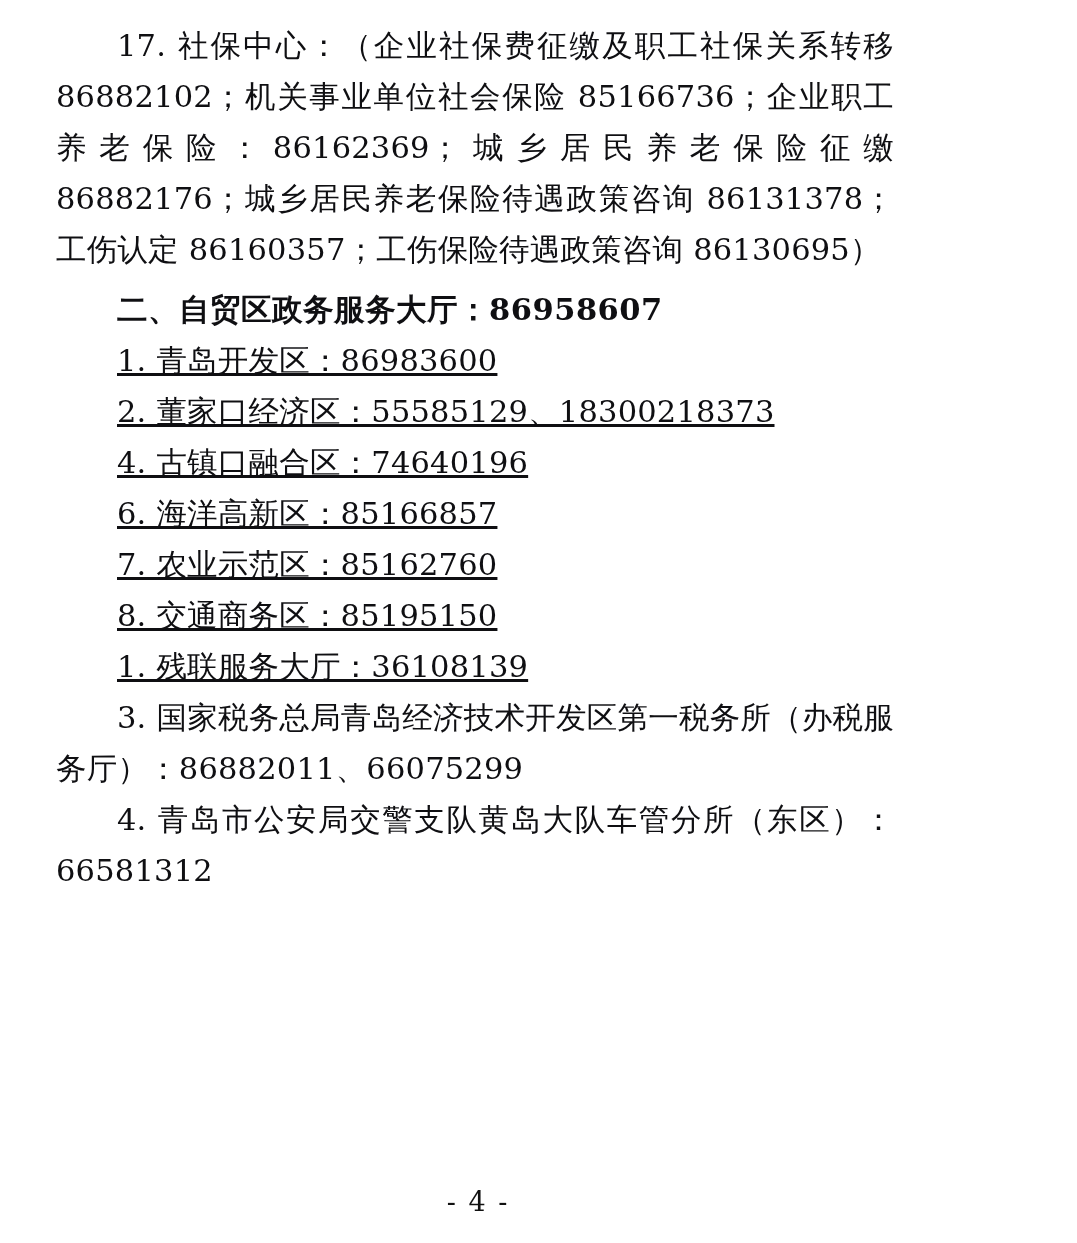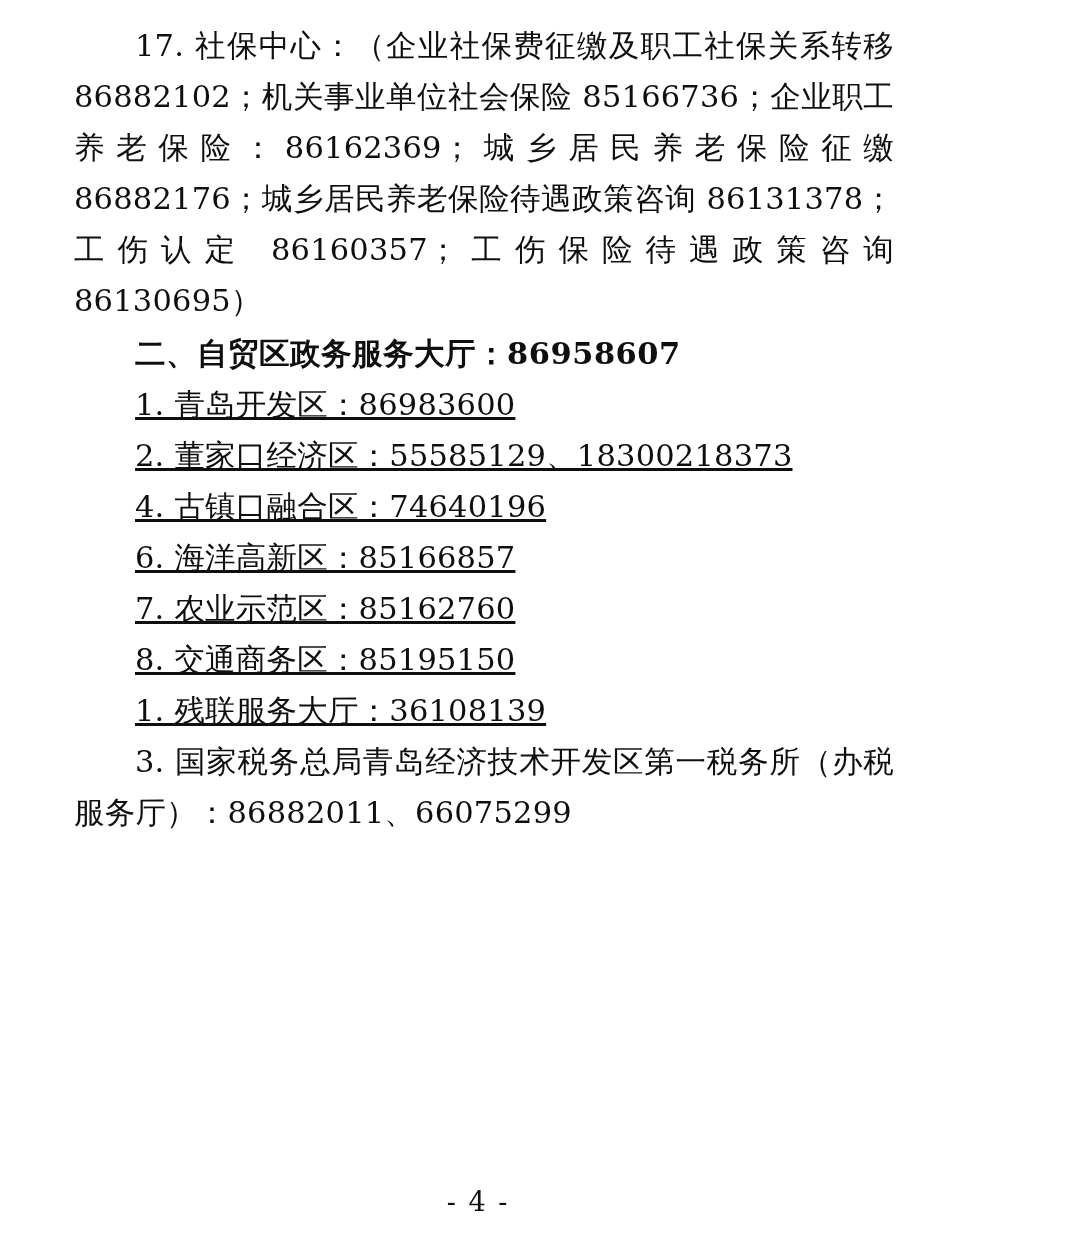--- a/index.html
+++ b/index.html
@@ -19,7 +19,7 @@
     box-sizing: border-box;
     width: 956px;
     height: 1243px;
-    padding: 20px 62px 0 74px;
+    padding: 20px 62px 0 56px;
     position: relative;
   }
   .para {

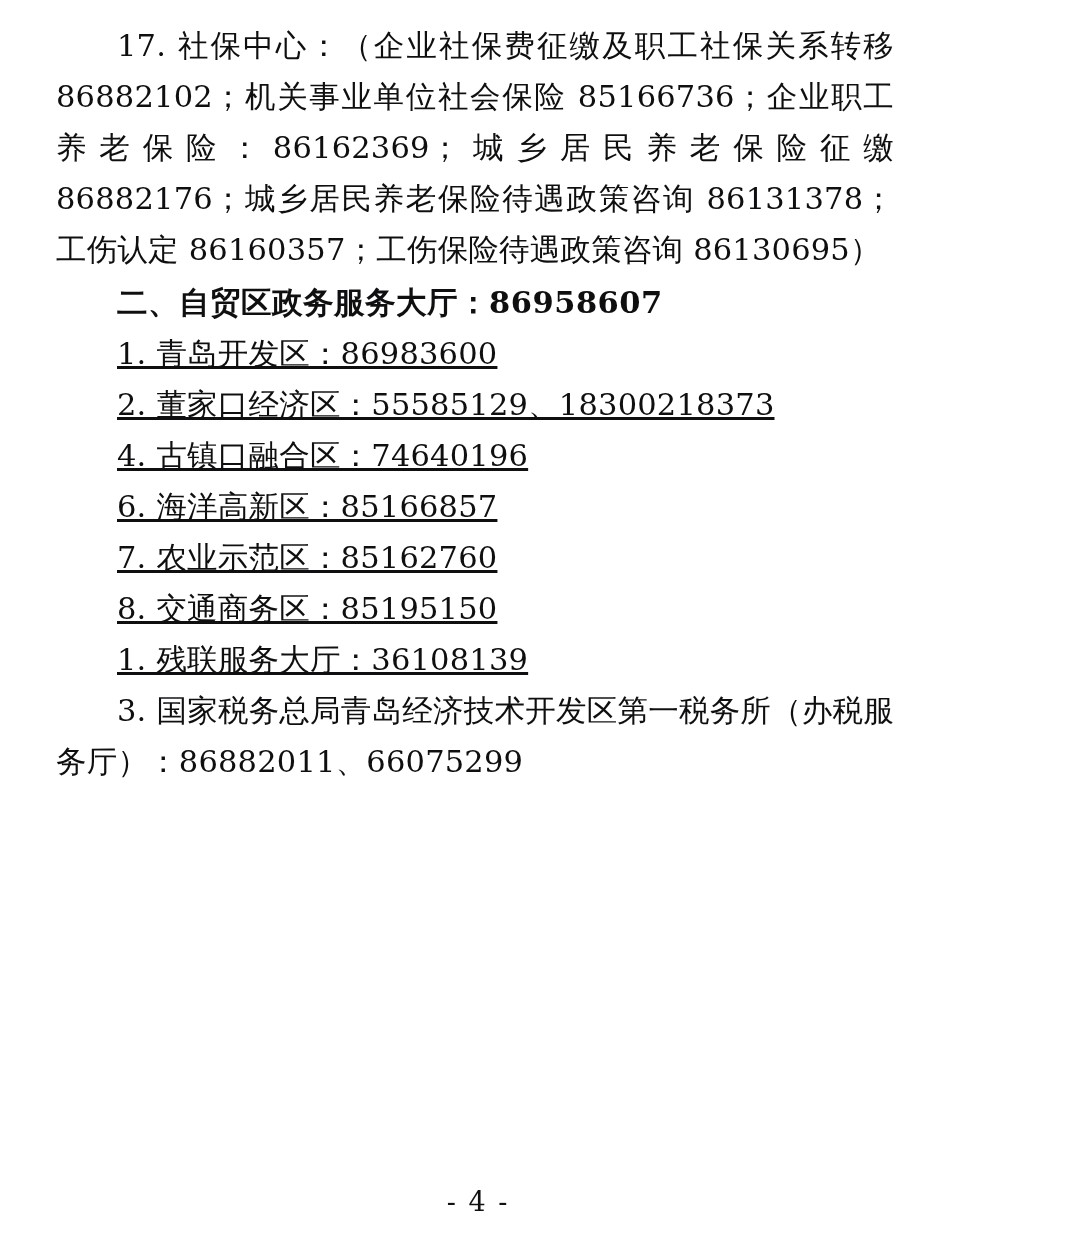--- a/index.html
+++ b/index.html
@@ -50,7 +50,7 @@
     text-decoration: underline;
   }
   .heading-gap {
-    margin-top: 2px;
+    margin-top: 9px;
   }
   .footer {
     position: absolute;

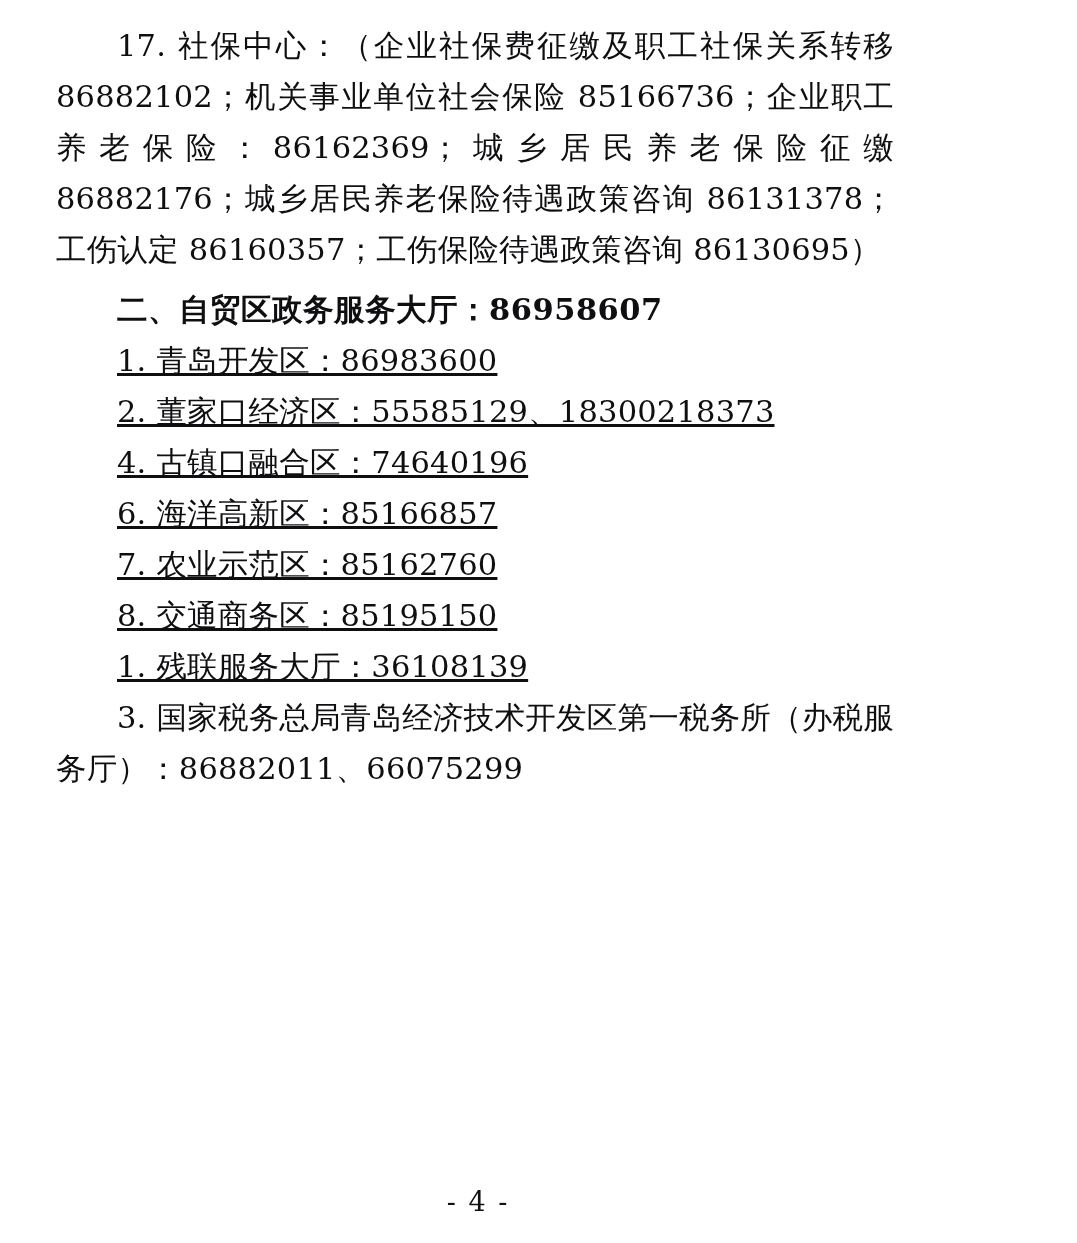--- a/index.html
+++ b/index.html
@@ -83,6 +83,7 @@
 
   <p class="item">1. 残联服务大厅：36108139</p>
   <p class="para indent">3. 国家税务总局青岛经济技术开发区第一税务所（办税服务厅）：86882011、66075299</p>
+  <p class="para indent">4. 青岛市公安局交警支队黄岛大队车管分所（东区）：66581312</p>
 
   <div class="footer">- 4 -</div>
 </div>

